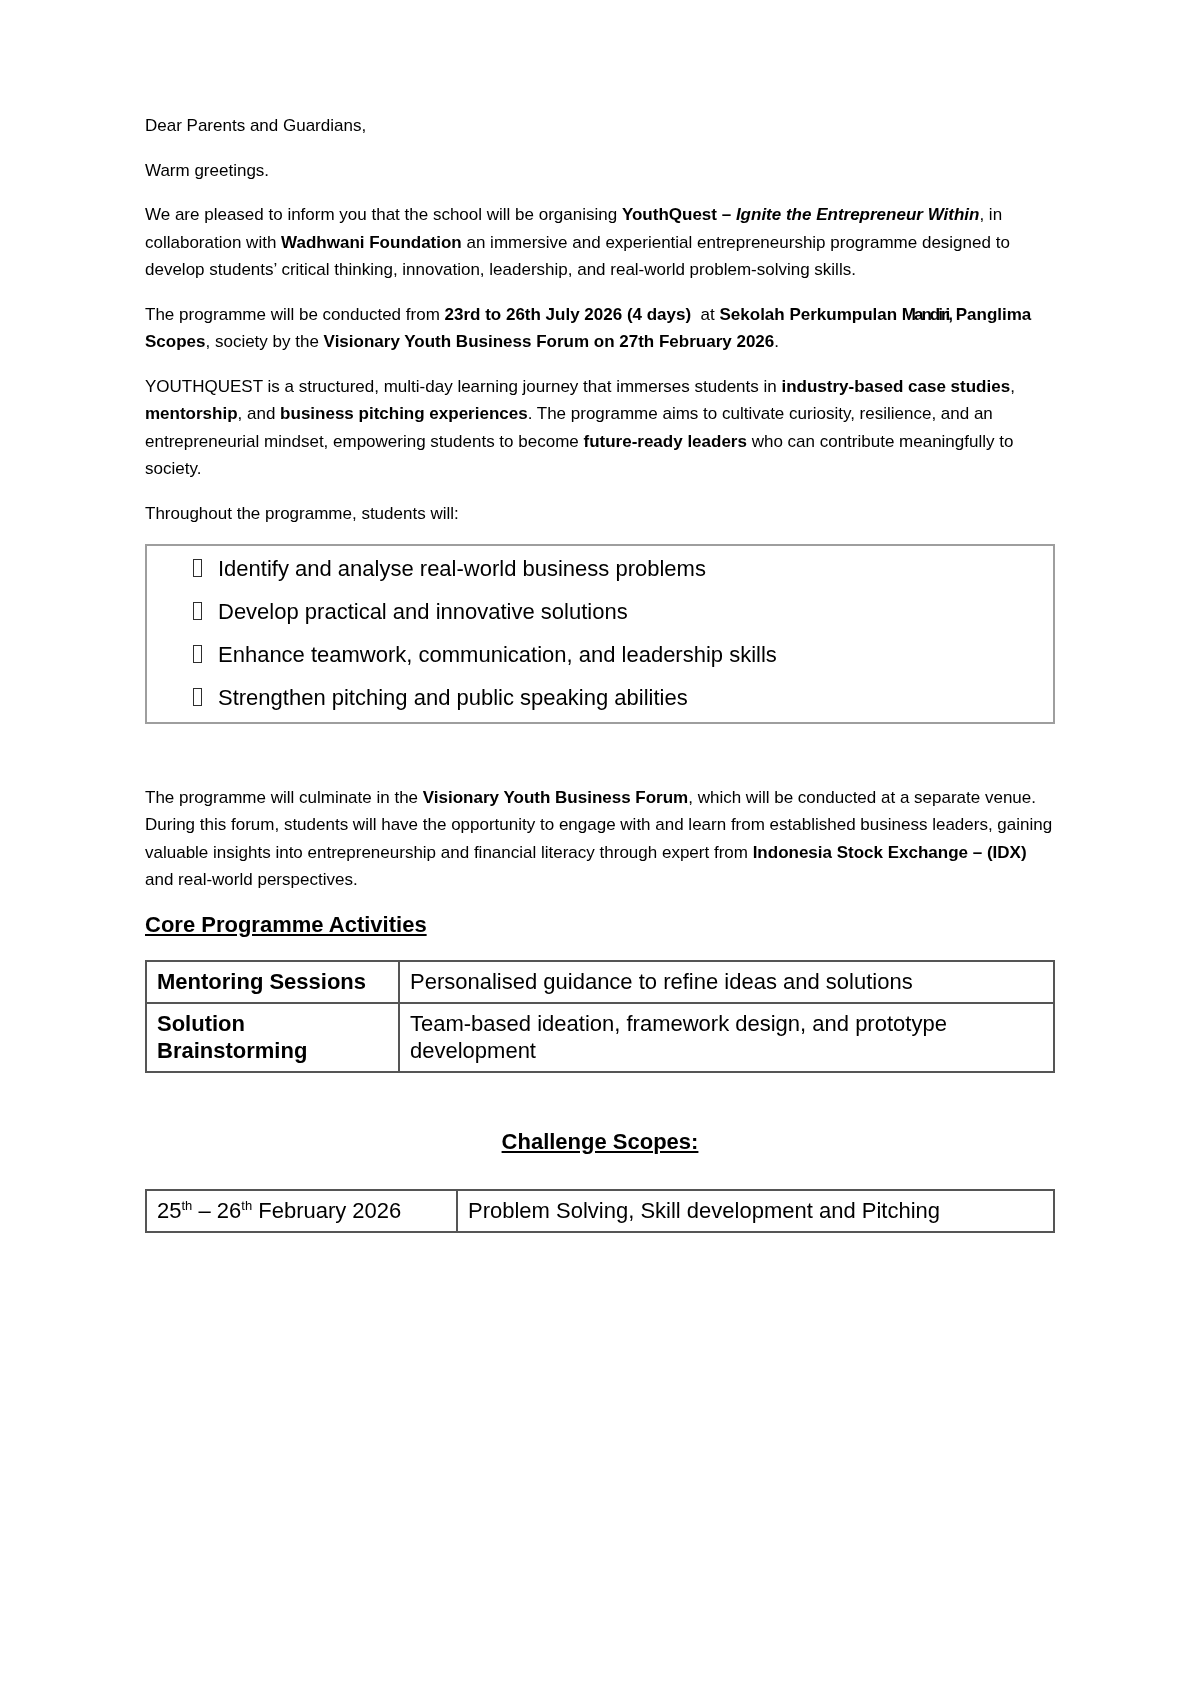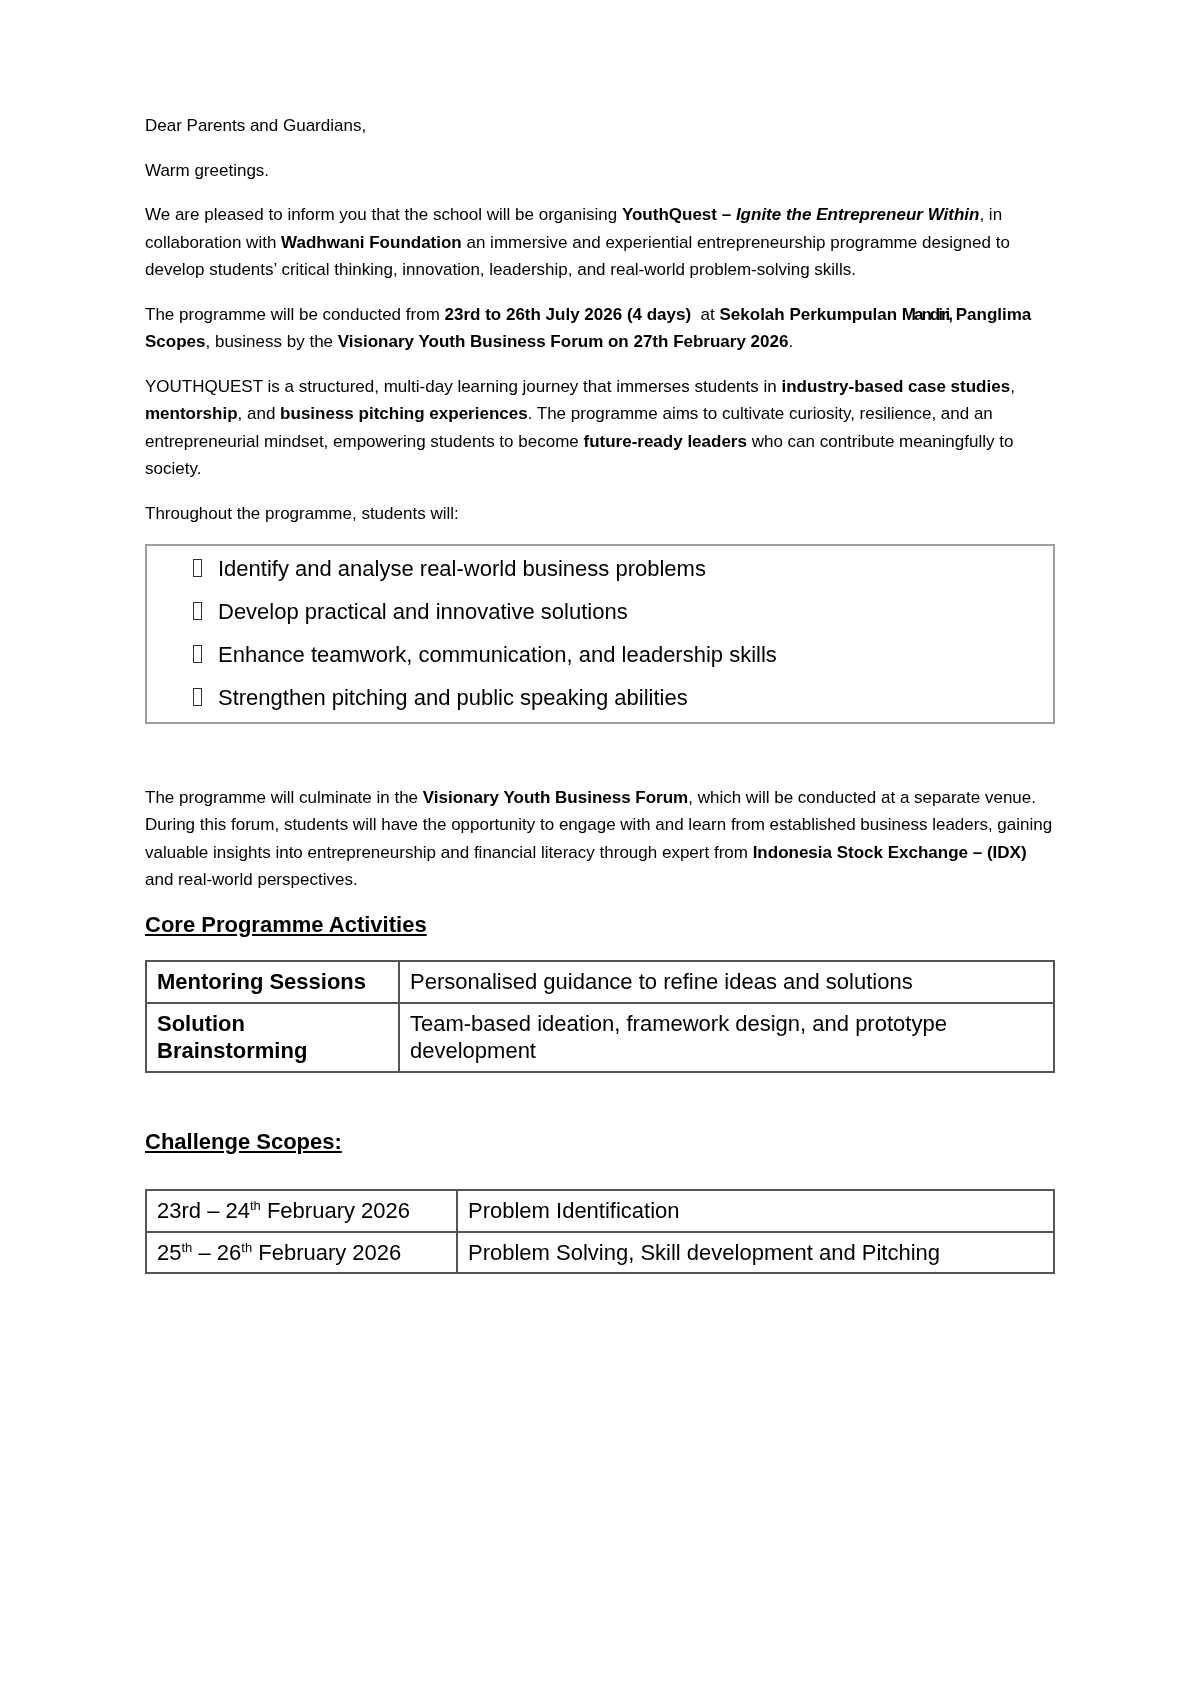--- a/index.html
+++ b/index.html
@@ -60,7 +60,7 @@
     <p><span>Dear Parents and Guardians,</span></p>
     <p><span>Warm greetings.</span></p>
     <p><span>We are pleased to inform you that the school will be organising </span><span class="b">YouthQuest – </span><span class="b i">Ignite the Entrepreneur Within</span><span>, in collaboration with </span><span class="b">Wadhwani Foundation</span><span> an immersive and experiential entrepreneurship programme designed to develop students’ critical thinking, innovation, leadership, and real-world problem-solving skills.</span></p>
-    <p><span>The programme will be conducted from </span><span class="b">23rd to 26th July 2026 (4 days)</span><span> &nbsp;at </span><span class="b">Sekolah Perkumpulan </span><span class="b cond">Mandiri,</span><span class="b"> Panglima Scopes</span><span>, business by the </span><span class="b">Visionary Youth Business Forum on 27th February 2026</span><span>.</span></p>
+    <p><span>The programme will be conducted from </span><span class="b">23rd to 26th July 2026 (4 days)</span><span> &nbsp;at </span><span class="b">Sekolah Perkumpulan </span><span class="b cond">Mandiri,</span><span class="b"> Panglima Scopes</span><span>, society by the </span><span class="b">Visionary Youth Business Forum on 27th February 2026</span><span>.</span></p>
     <p><span>YOUTHQUEST is a structured, multi-day learning journey that immerses students in </span><span class="b">industry-based case studies</span><span>, </span><span class="b">mentorship</span><span>, and </span><span class="b">business pitching experiences</span><span>. The programme aims to cultivate curiosity, resilience, and an entrepreneurial mindset, empowering students to become </span><span class="b">future-ready leaders</span><span> who can contribute meaningfully to society.</span></p>
     <p><span>Throughout the programme, students will:</span></p>
 

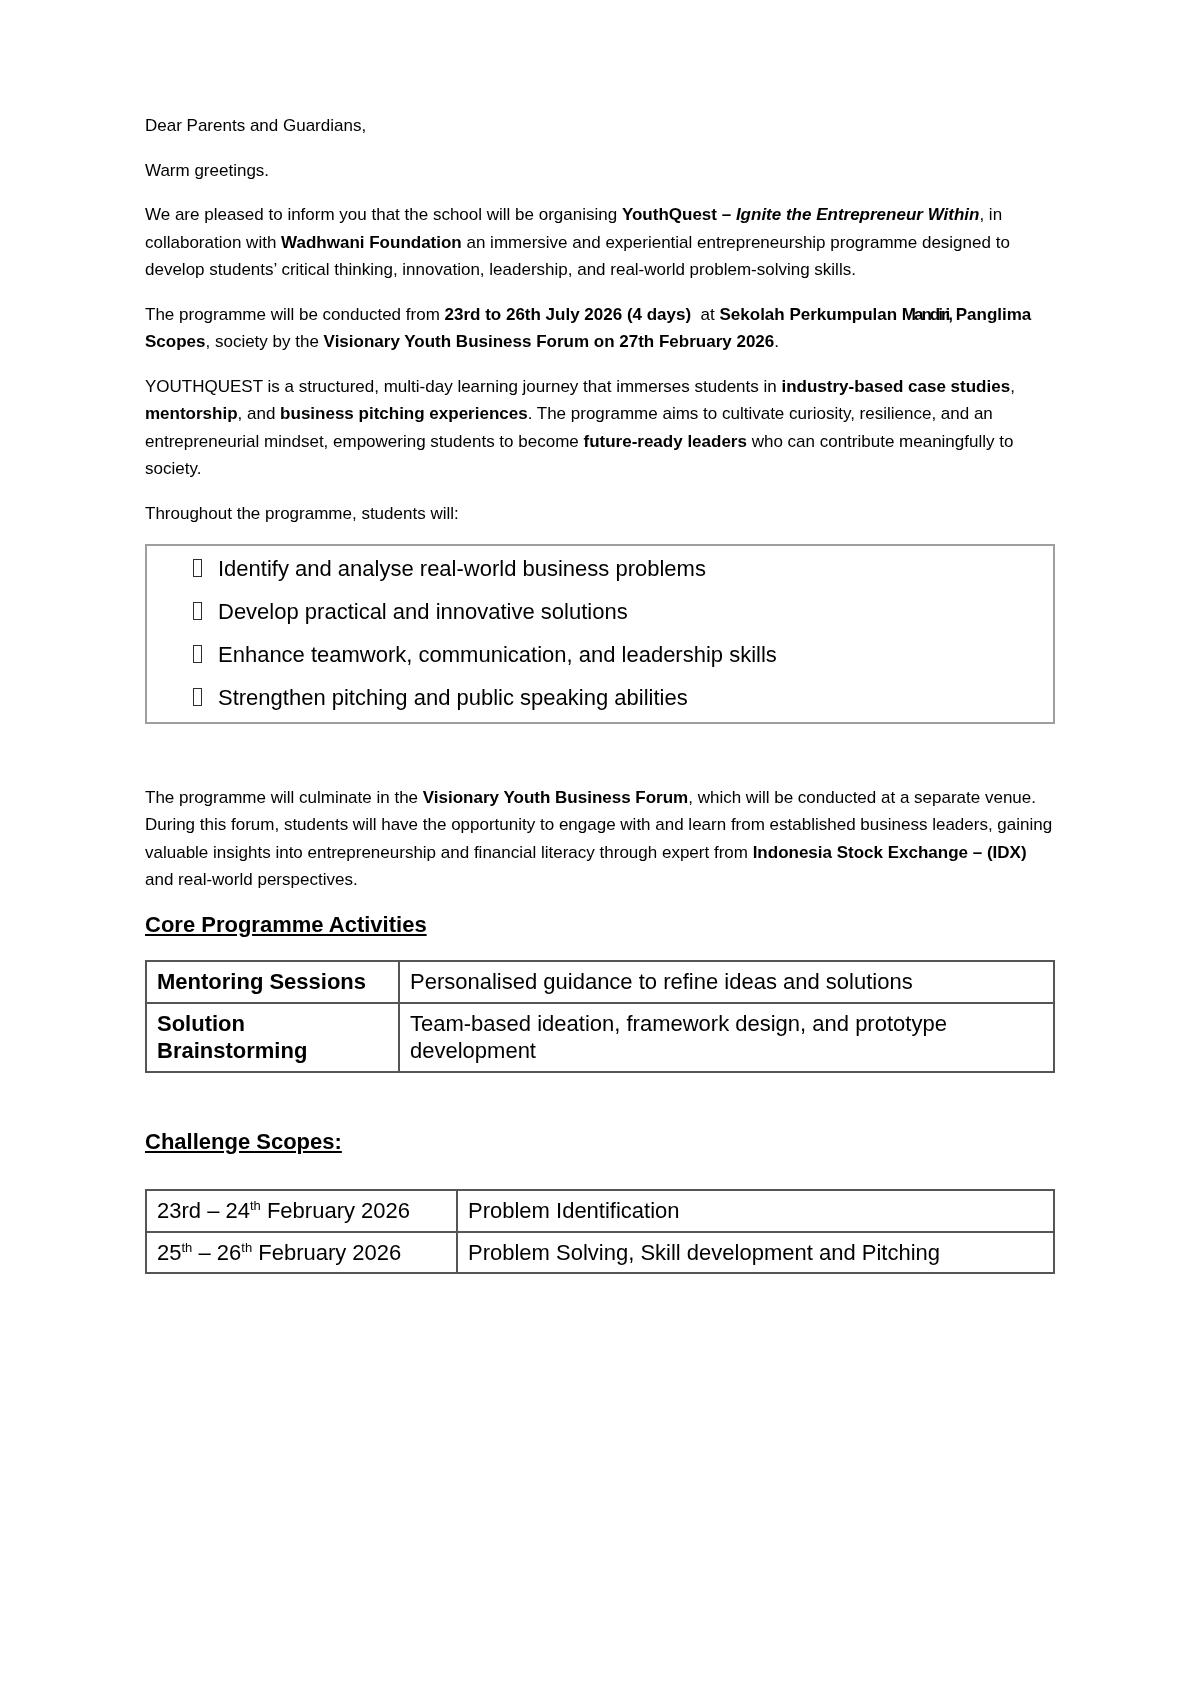--- a/index.html
+++ b/index.html
@@ -37,7 +37,7 @@
 
   h3 { font-size:22px; font-weight:bold; line-height:27.5px; text-decoration:underline; }
   h3.core   { margin:0 0 22px 0; }
-  h3.scopes { margin:55px 0 34px 0; }
+  h3.scopes { margin:55px 0 34px 0;text-align:center; }
 
   table { border-collapse:collapse; width:910px; table-layout:fixed; }
   td {

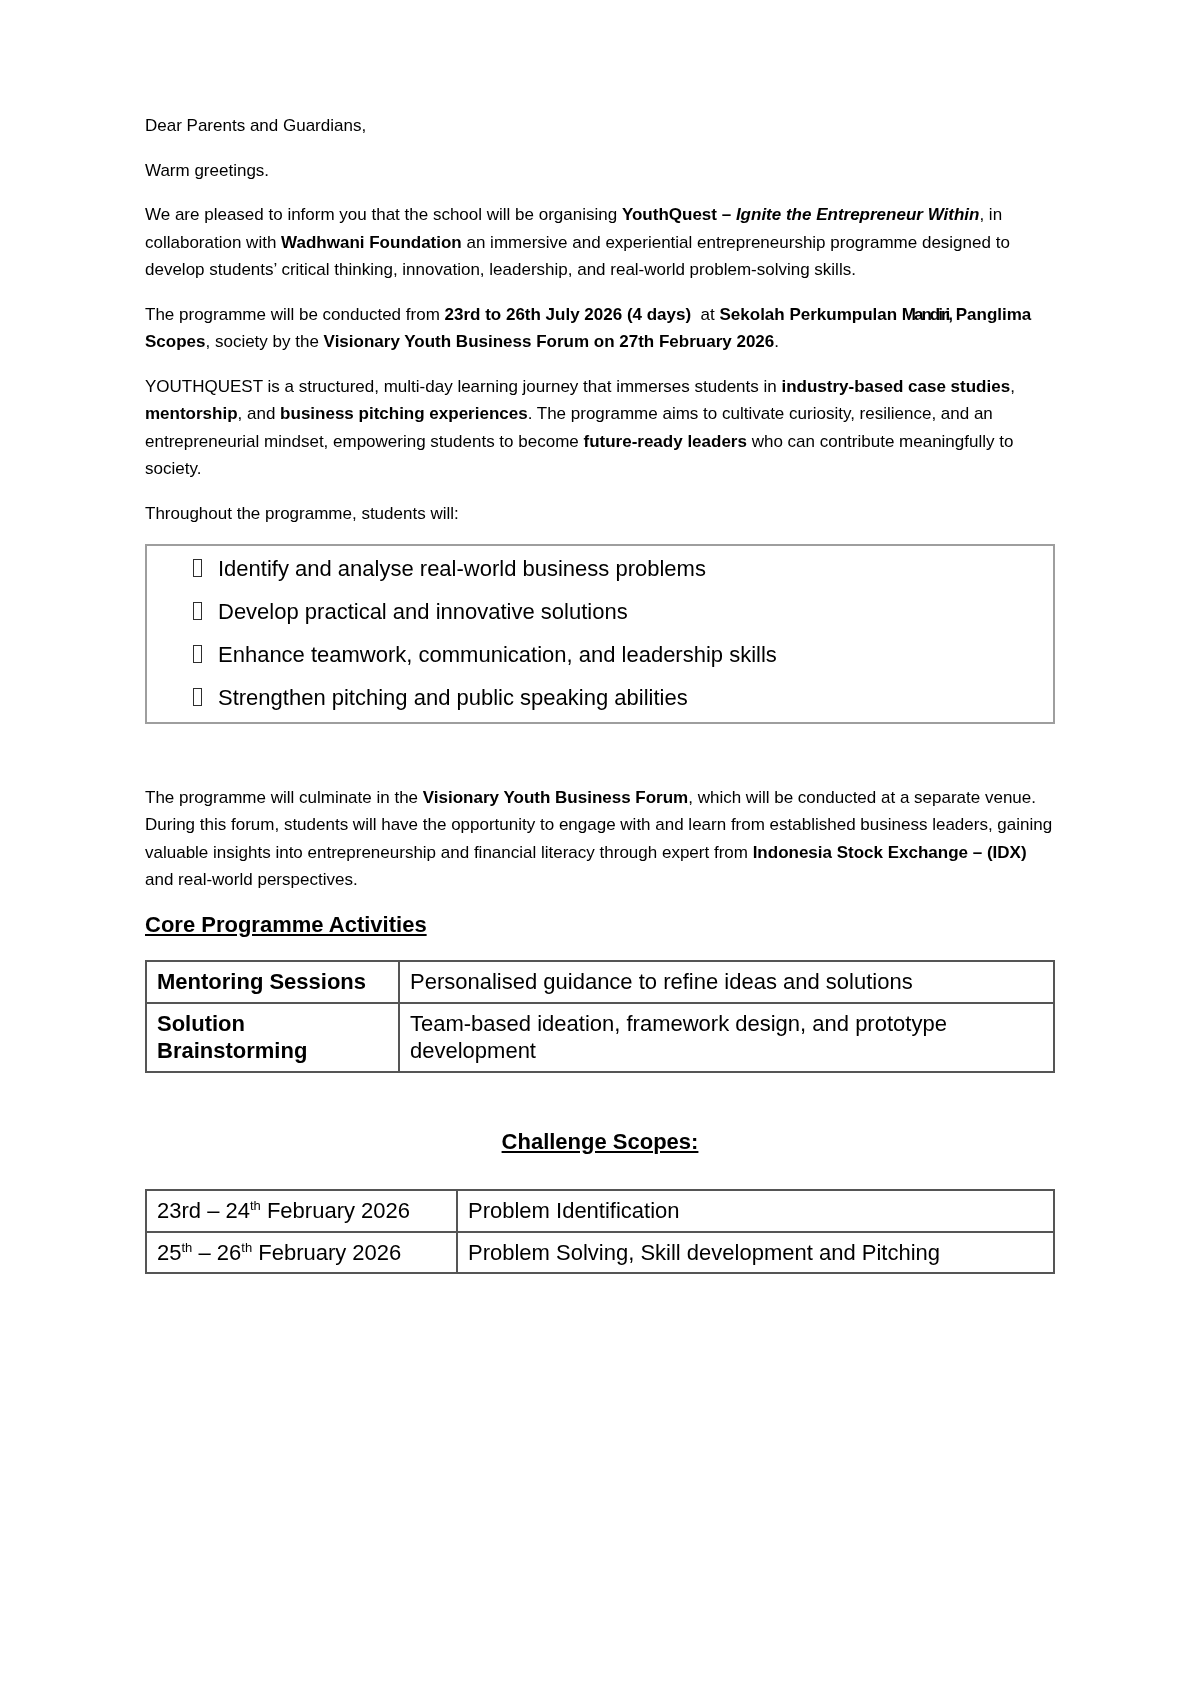--- a/index.html
+++ b/index.html
@@ -115,10 +115,6 @@
         </colgroup>
       <tbody>
         <tr>
-          <td><span>23rd – 24</span><span class="sup">th</span><span> February 2026</span></td>
-          <td>Problem Identification</td>
-        </tr>
-        <tr>
           <td><span>25</span><span class="sup">th</span><span> – 26</span><span class="sup">th</span><span> February 2026</span></td>
           <td>Problem Solving, Skill development and Pitching</td>
         </tr>

